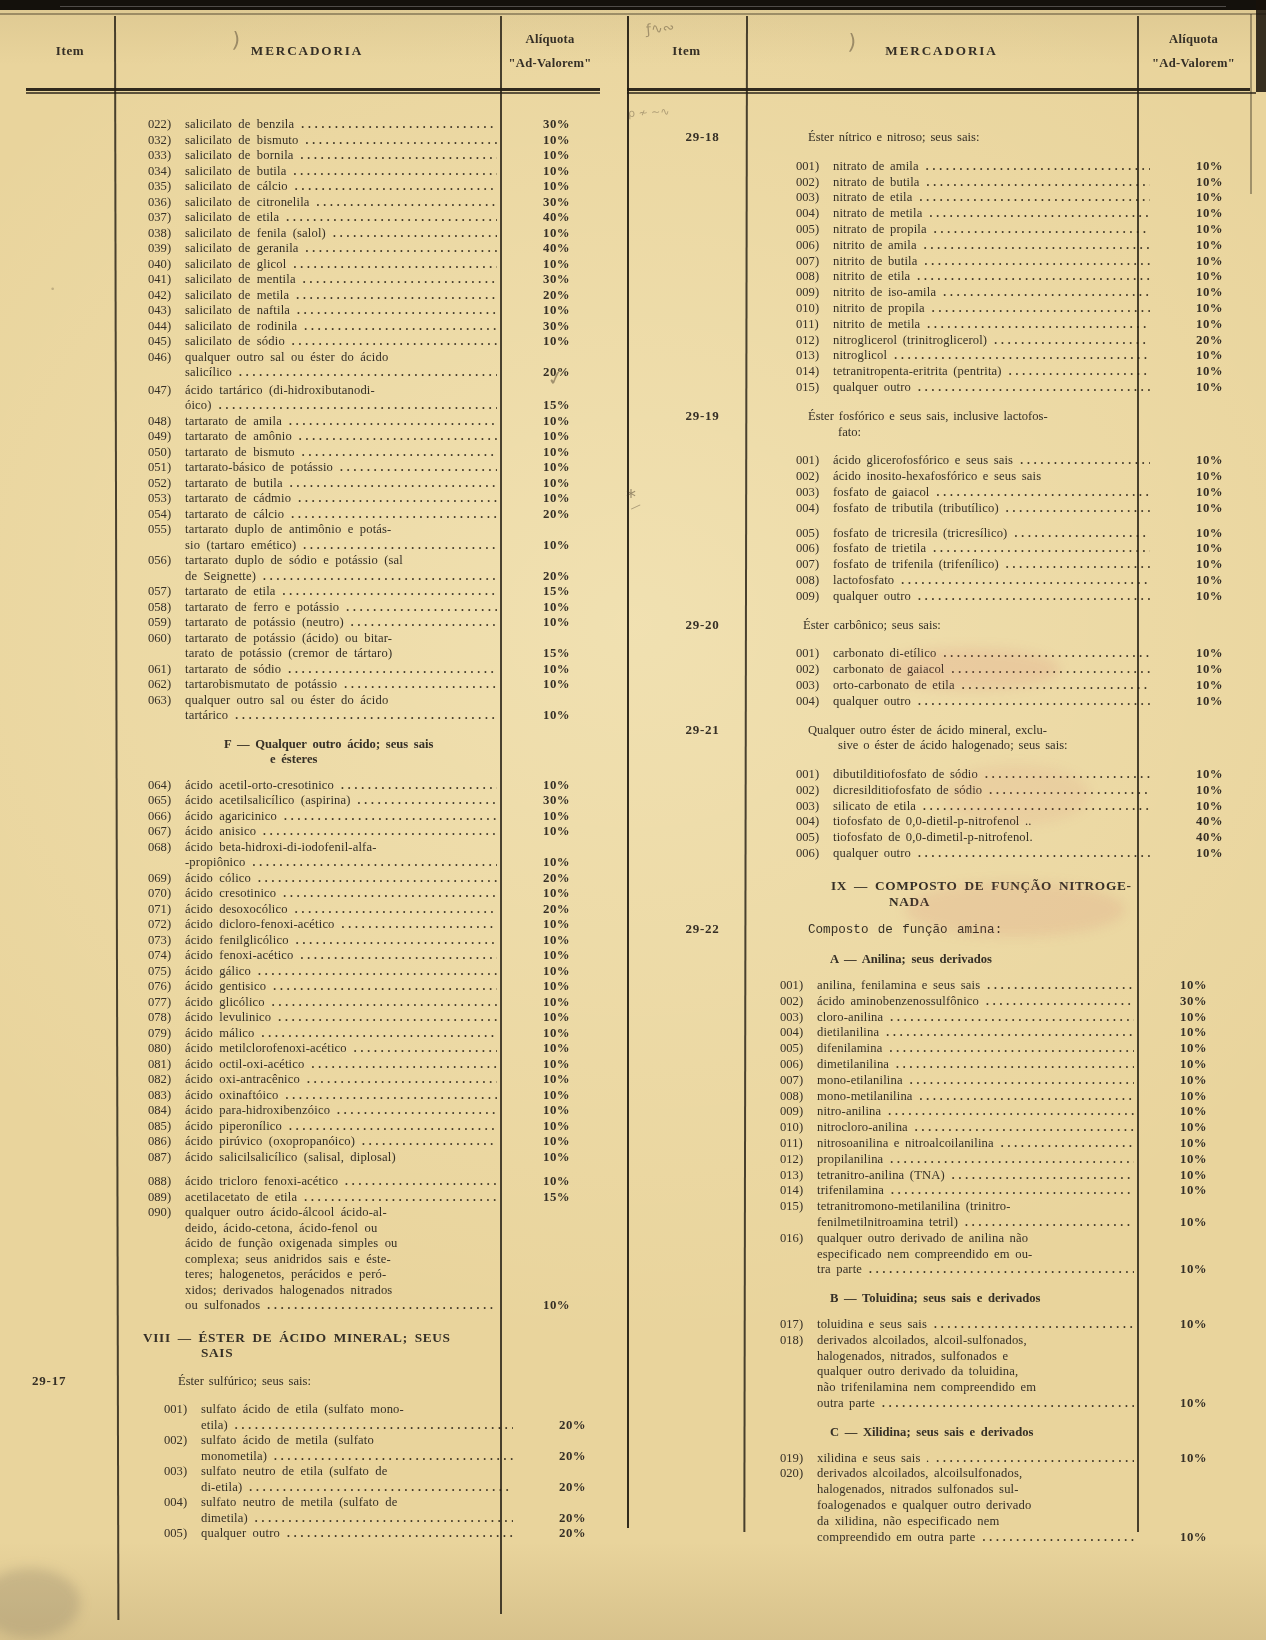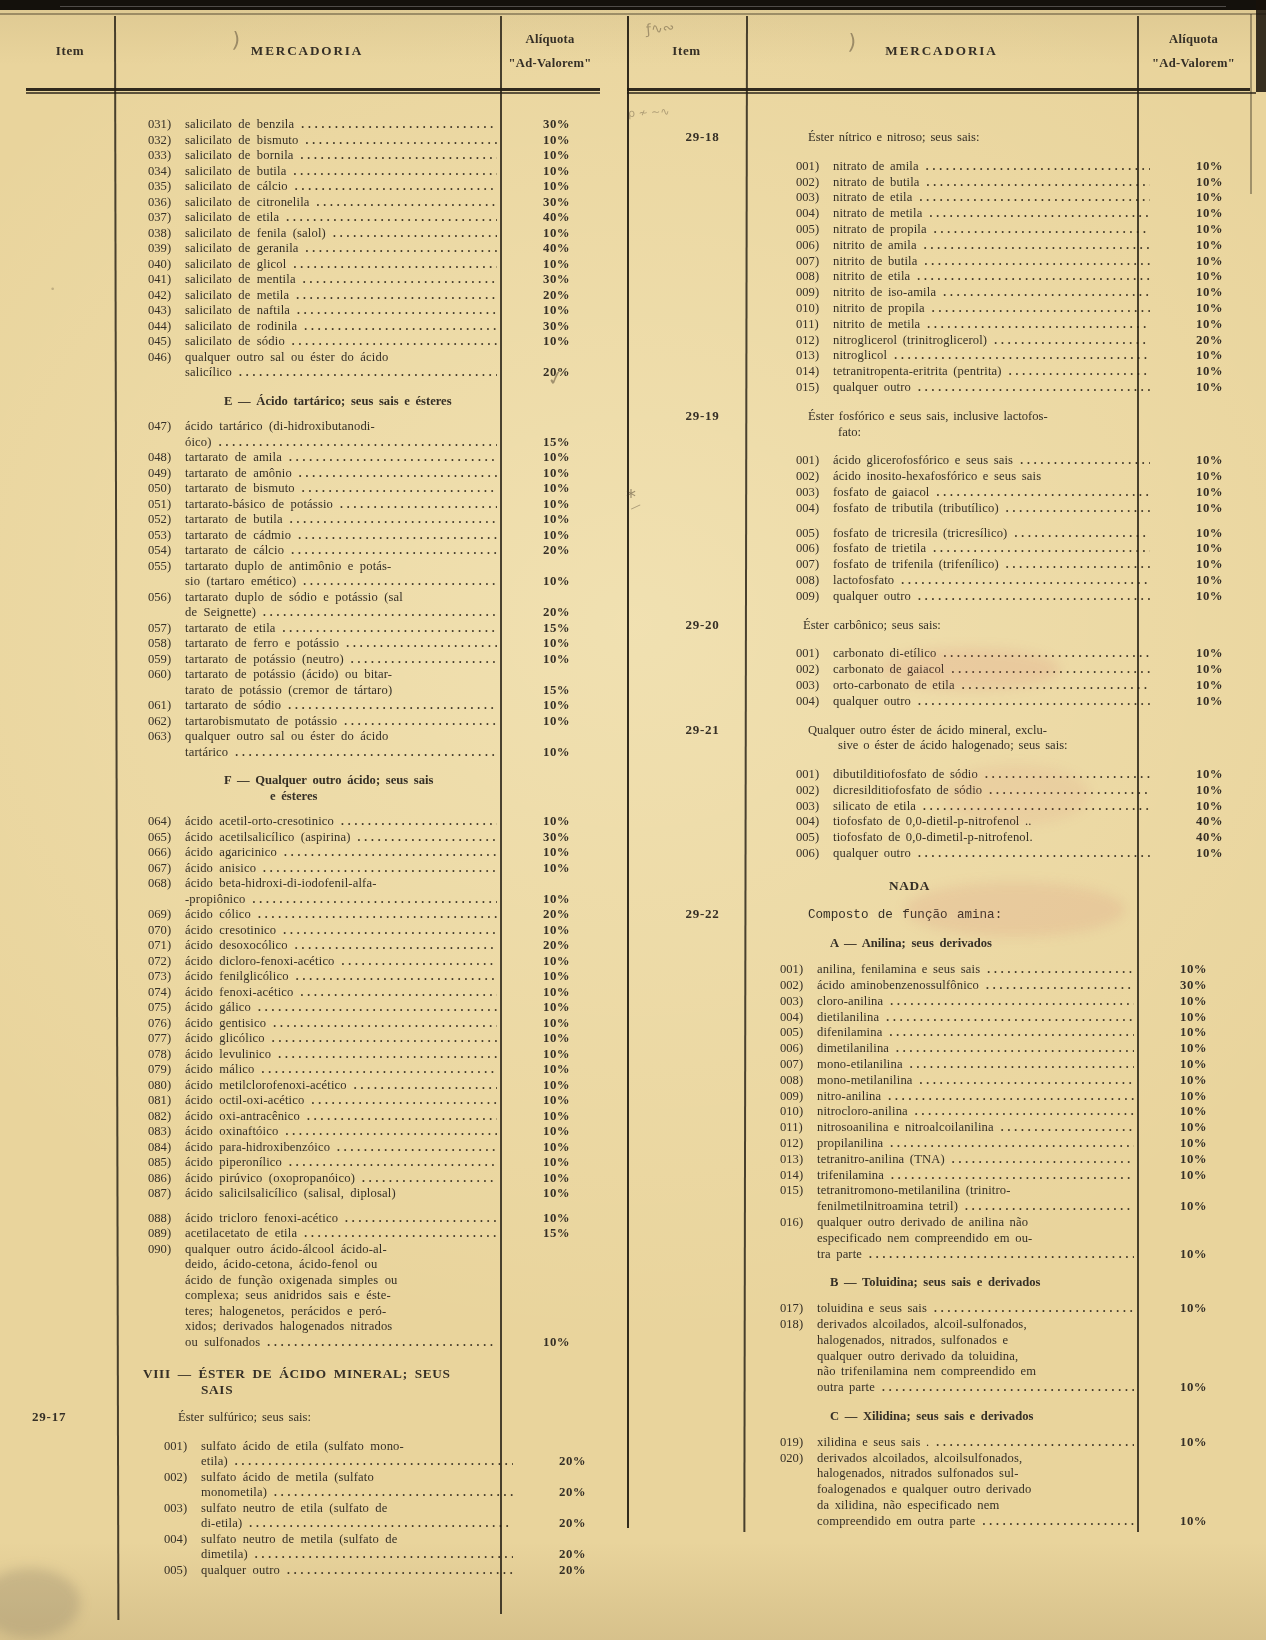--- a/index.html
+++ b/index.html
@@ -105,7 +105,7 @@
           <div class="line">
             <div class="c-code"></div>
             <div class="c-merc">
-              <span class="num">031)</span>
+              <span class="num">022)</span>
               <span class="txt">salicilato de benzila</span>
               <span class="lead"></span>
             </div>

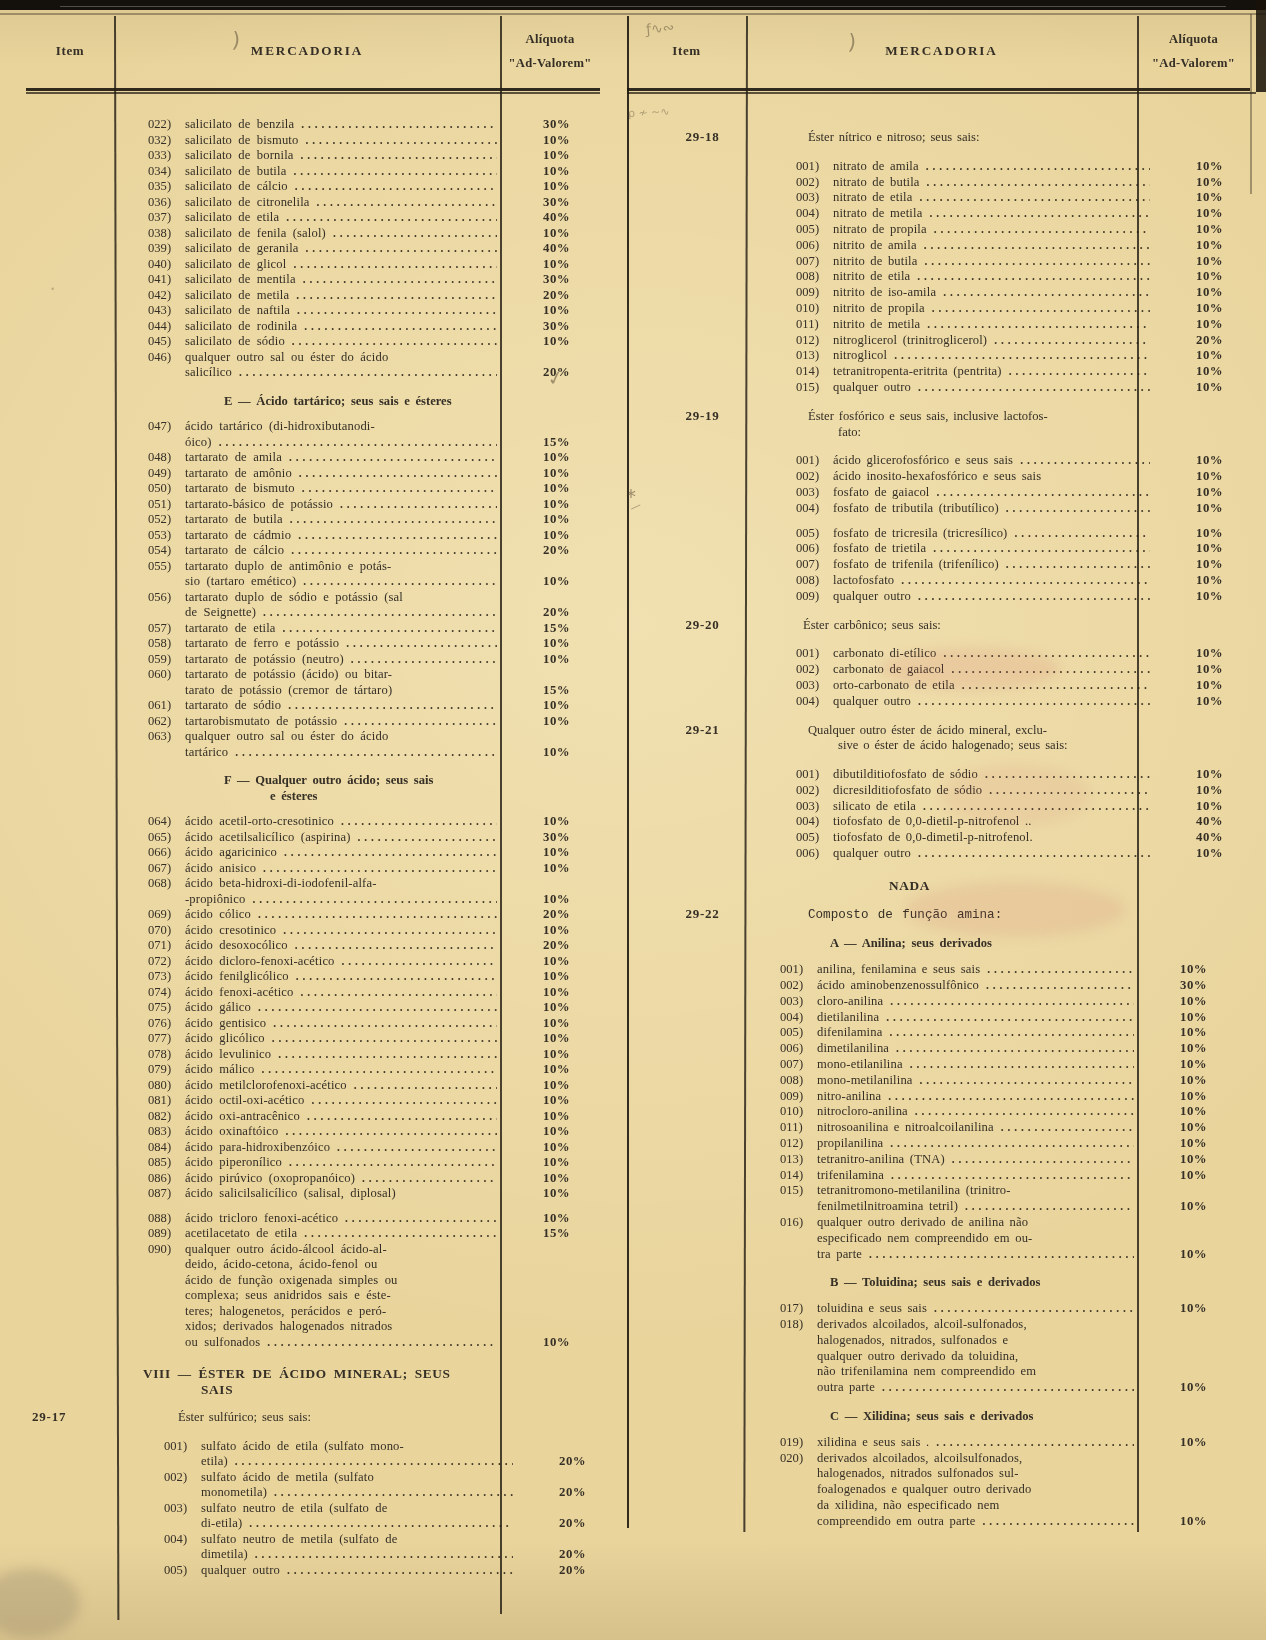--- a/index.html
+++ b/index.html
@@ -254,15 +254,6 @@
             <div class="c-aliq"><span class="pct">20%</span></div>
           </div>
         </div>
-        <div class="block b-letter">
-          <div class="line">
-            <div class="c-code"></div>
-            <div class="c-merc" style="display: block;">
-              <span class="head-letter">E — Ácido tartárico; seus sais e ésteres</span>
-            </div>
-            <div class="c-aliq"></div>
-          </div>
-        </div>
         <div class="block b-rows">
           <div class="line">
             <div class="c-code"></div>

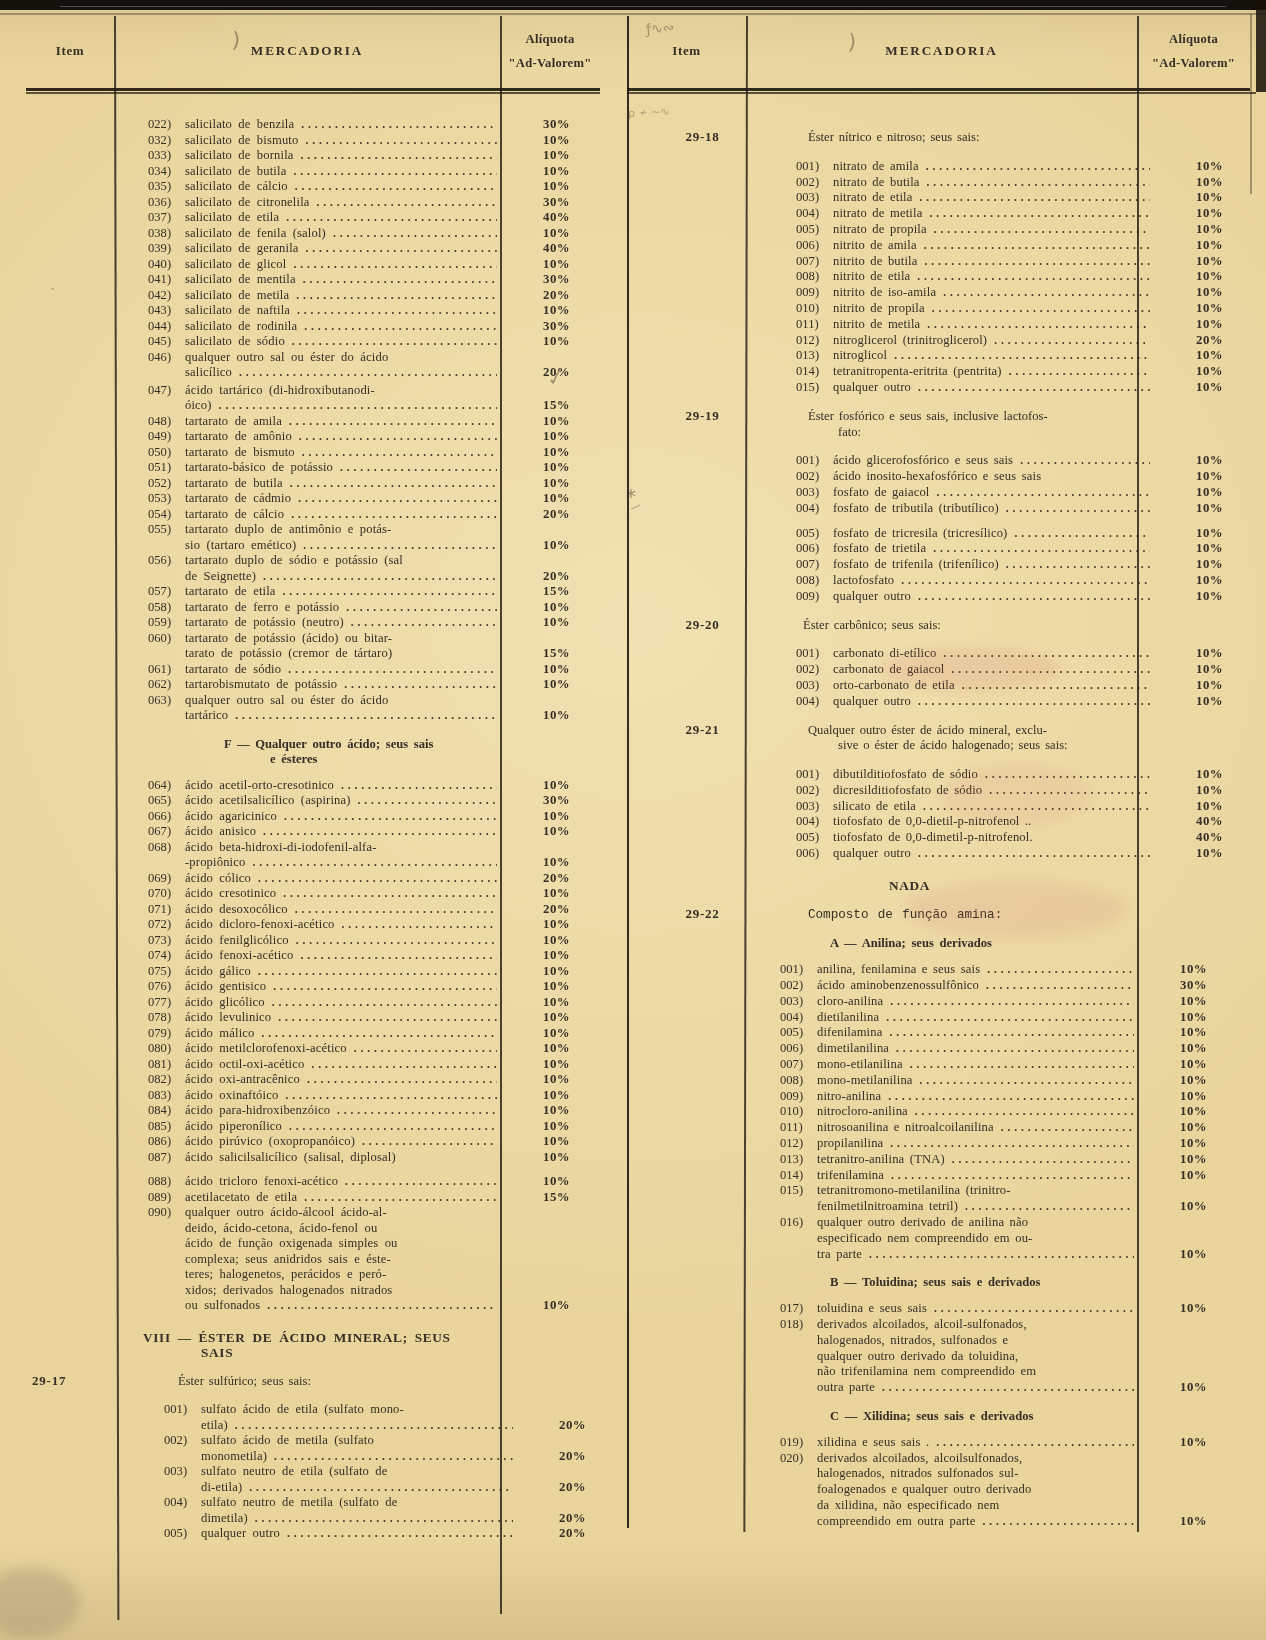--- a/index.html
+++ b/index.html
@@ -1221,6 +1221,13 @@
           <div class="line">
             <div class="c-code"></div>
             <div class="c-merc" style="display: block;">
+              <span class="head-roman">IX — COMPOSTO DE FUNÇÃO NITROGE-</span>
+            </div>
+            <div class="c-aliq"></div>
+          </div>
+          <div class="line">
+            <div class="c-code"></div>
+            <div class="c-merc" style="display: block;">
               <span class="head-roman cont">NADA</span>
             </div>
             <div class="c-aliq"></div>

